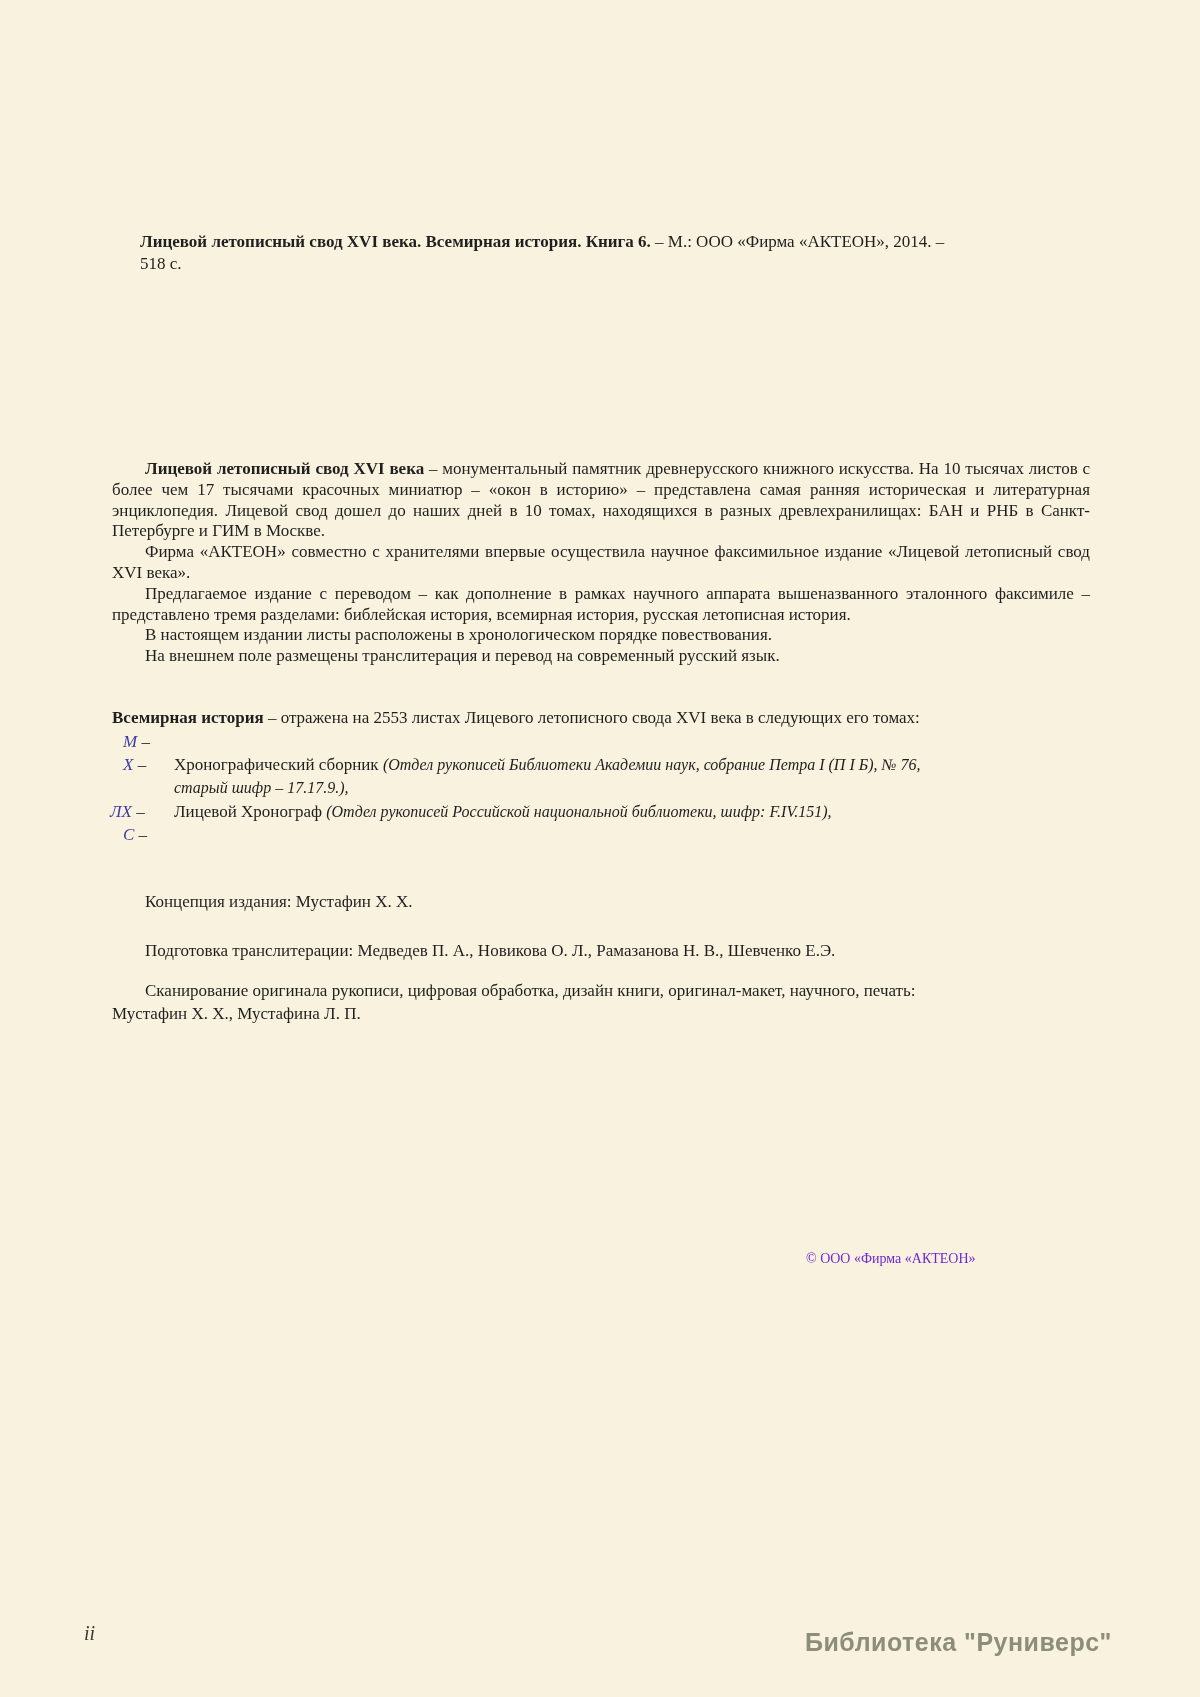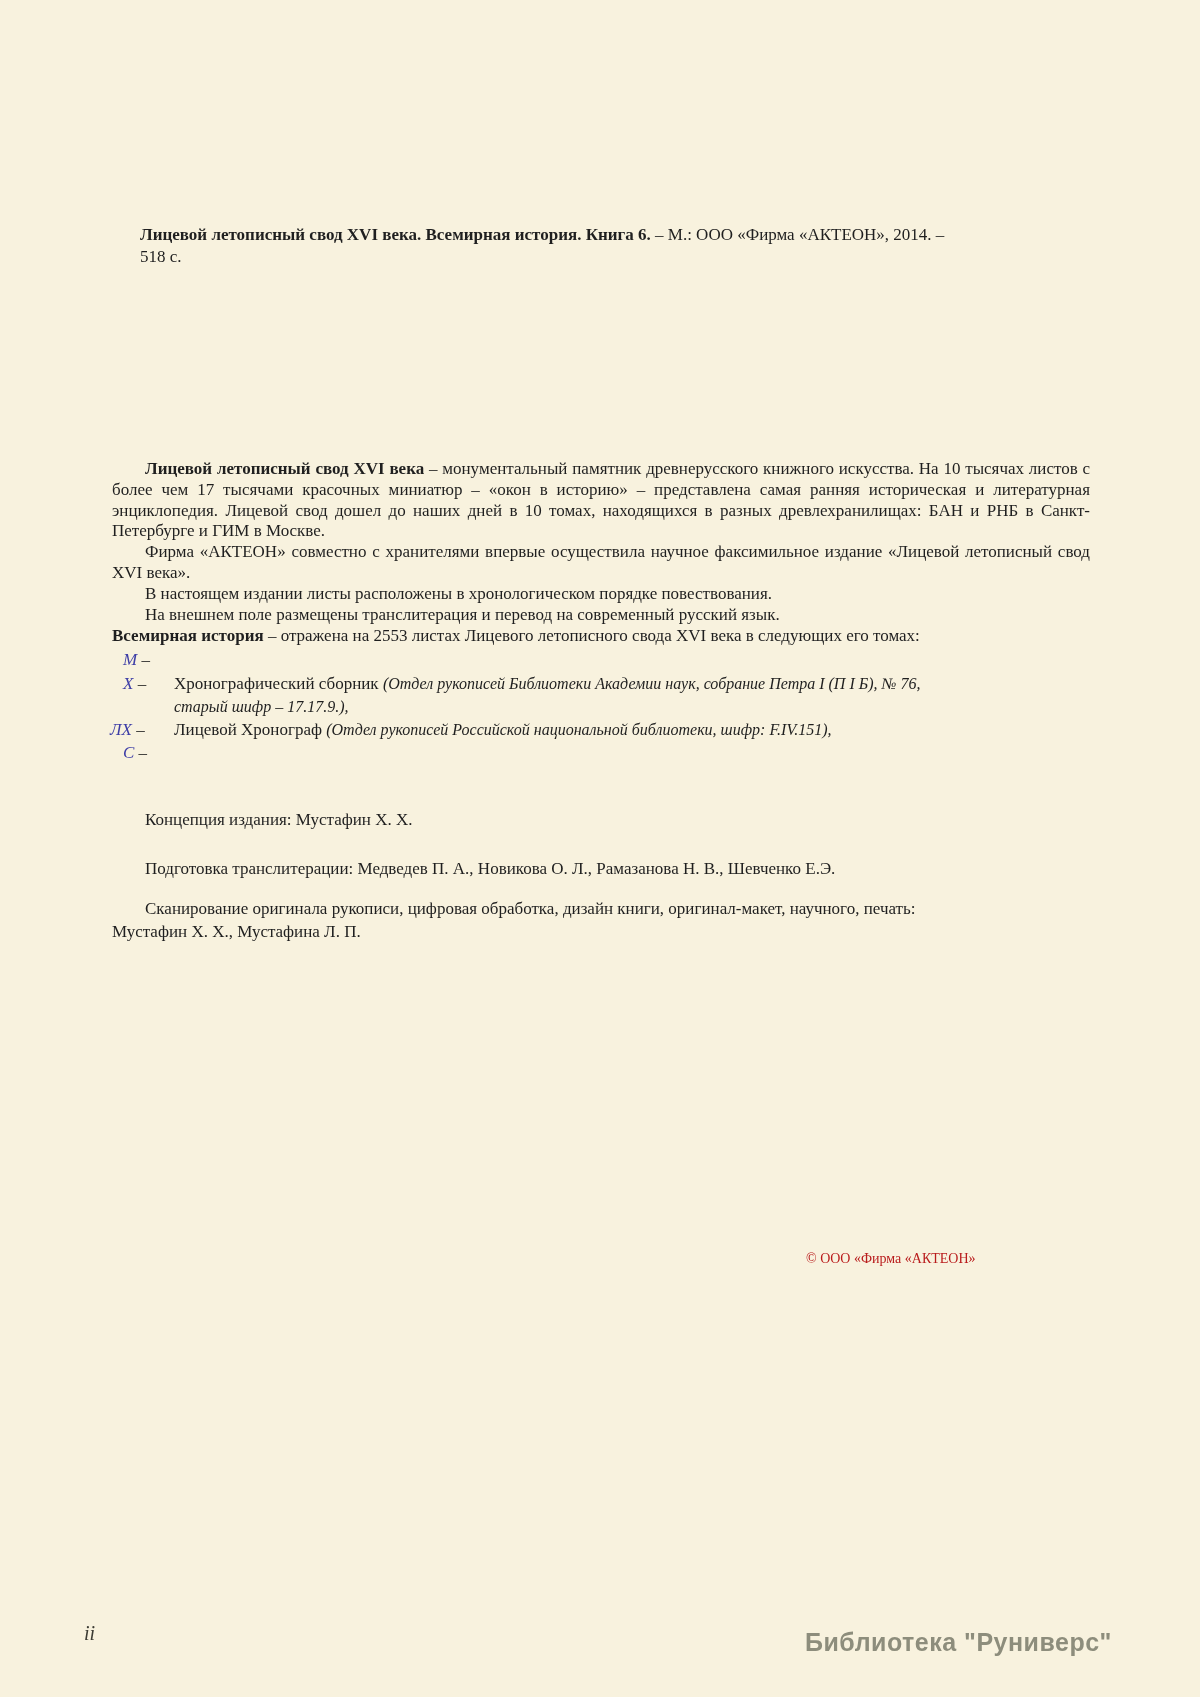--- a/index.html
+++ b/index.html
@@ -17,7 +17,7 @@
   .citation {
     position: absolute;
     left: 140px;
-    top: 224px;
+    top: 231px;
     width: 950px;
     font-size: 17px;
     line-height: 21.5px;

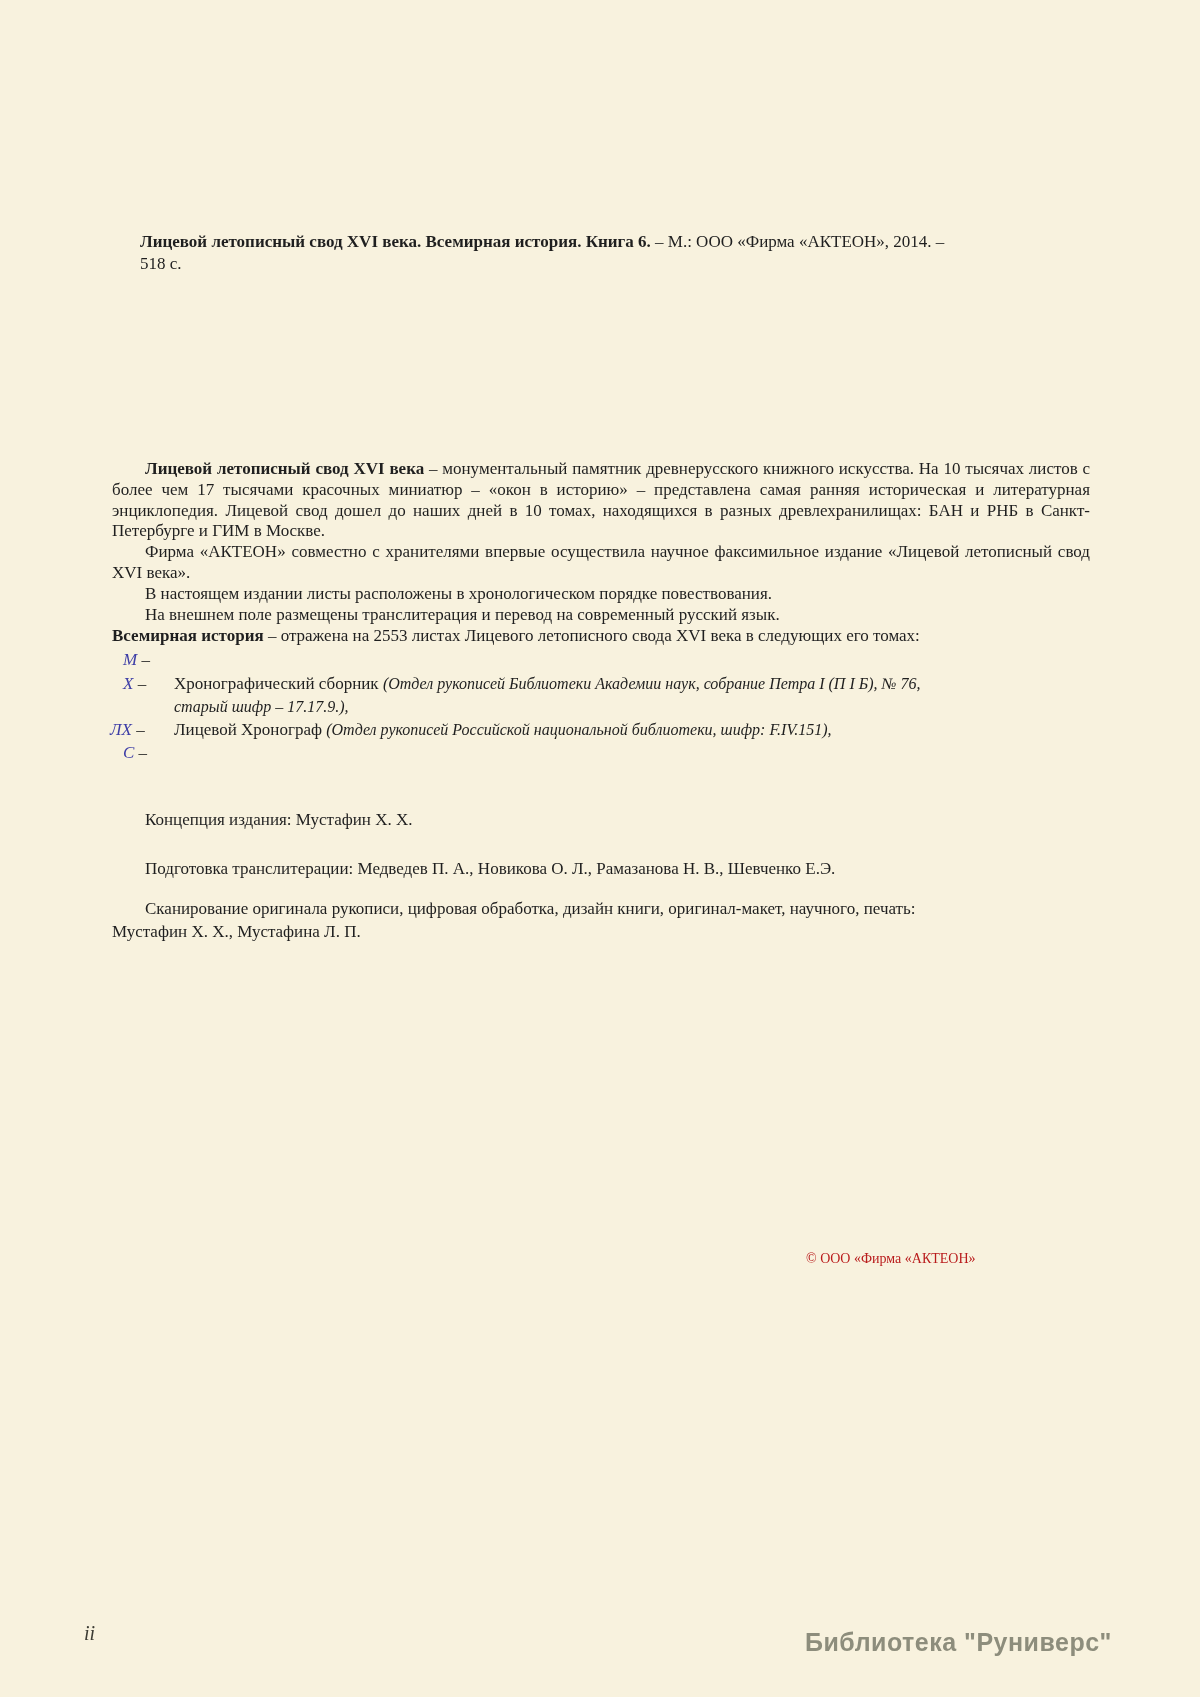--- a/index.html
+++ b/index.html
@@ -97,6 +97,7 @@
 
     <p><b>Лицевой летописный свод XVI века</b><span> – монументальный памятник древнерусского книжного искусства. На 10 тысячах листов с более чем 17 тысячами красочных миниатюр – «окон в историю» – представлена самая ранняя историческая и литературная энциклопедия. Лицевой свод дошел до наших дней в 10 томах, находящихся в разных древлехранилищах: БАН и РНБ в Санкт-Петербурге и ГИМ в Москве.</span></p>
     <p>Фирма «АКТЕОН» совместно с хранителями впервые осуществила научное факсимильное издание «Лицевой летописный свод XVI века».</p>
+    <p>Предлагаемое издание с переводом – как дополнение в рамках научного аппарата вышеназванного эталонного факсимиле – представлено тремя разделами: библейская история, всемирная история, русская летописная история.</p>
     <p>В настоящем издании листы расположены в хронологическом порядке повествования.</p>
     <p>На внешнем поле размещены транслитерация и перевод на современный русский язык.</p>
 

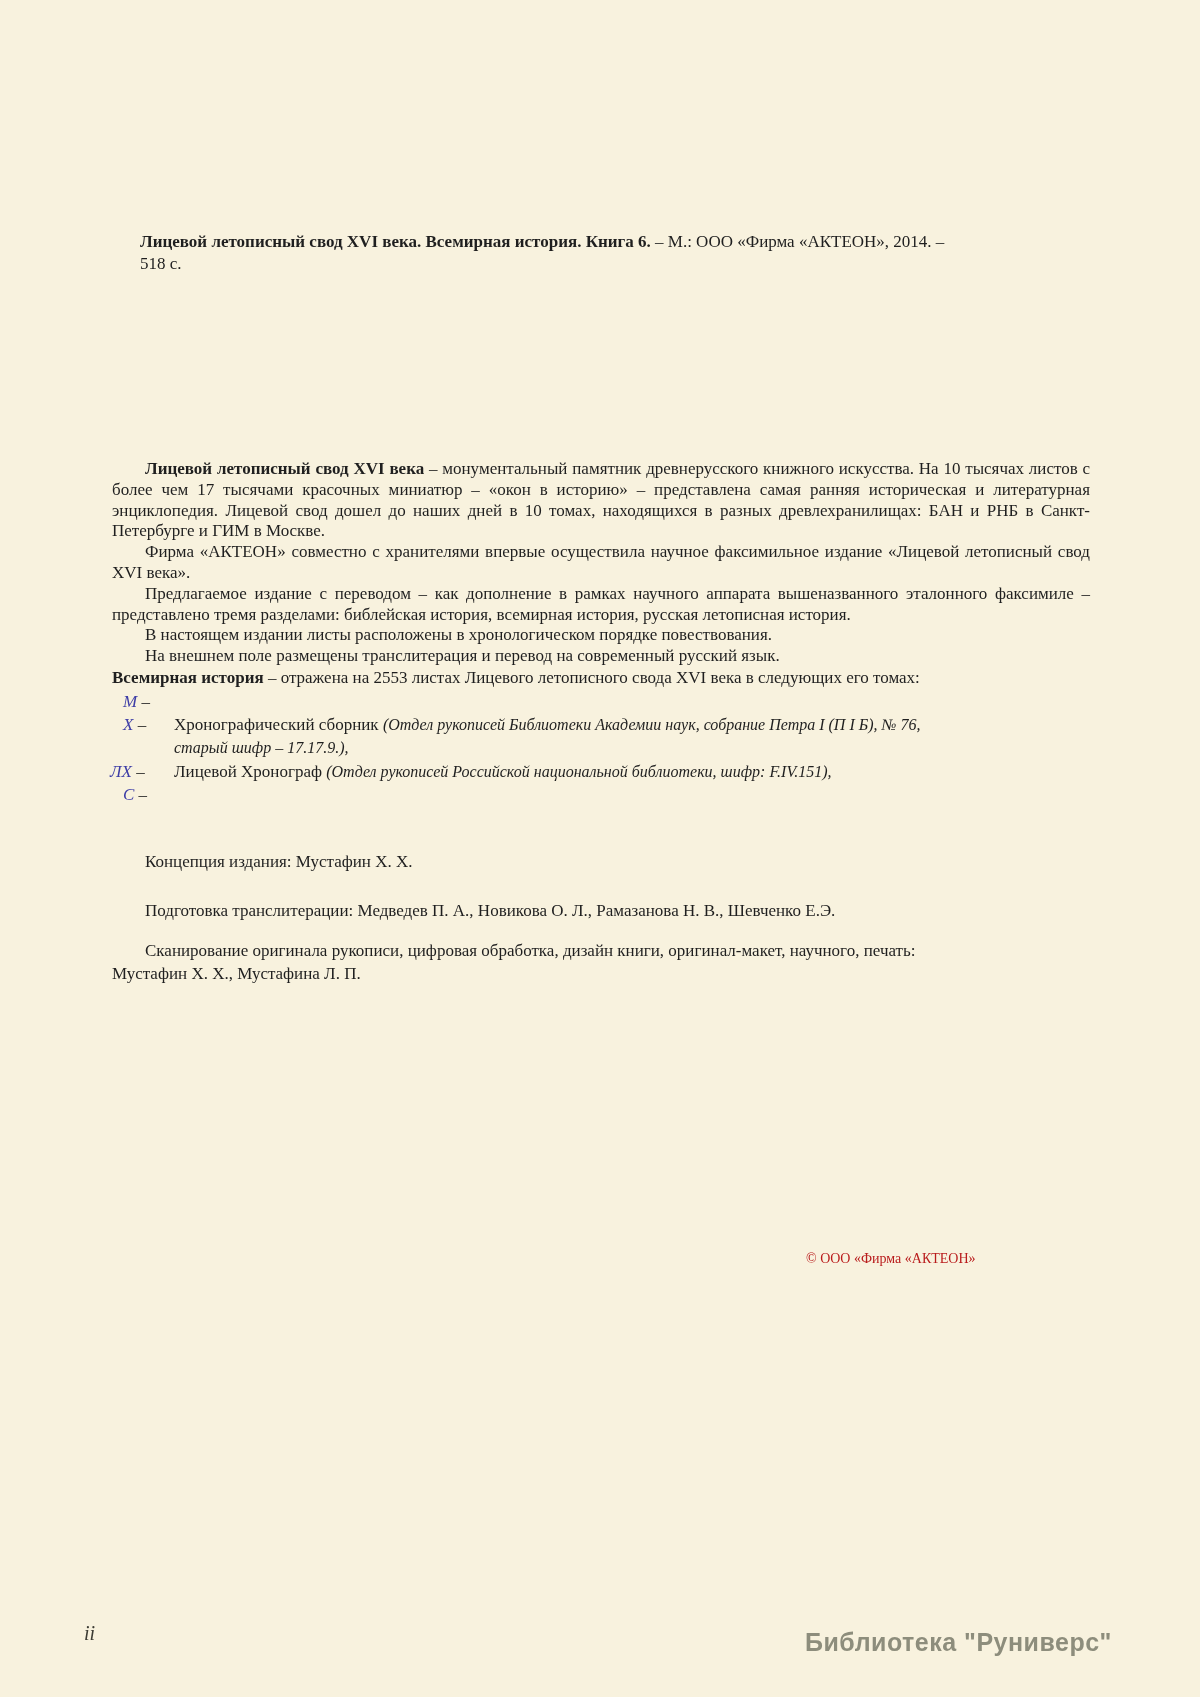--- a/index.html
+++ b/index.html
@@ -34,7 +34,7 @@
     line-height: 20.8px;
   }
   .main p { margin: 0; text-indent: 33px; text-align: justify; }
-  .main p.no-indent { text-indent: 0; }
+  .main p.no-indent { text-indent: 0; margin-top: 40px; }
   .vol-intro { margin-top: 24px; line-height: 21px; }
 
   

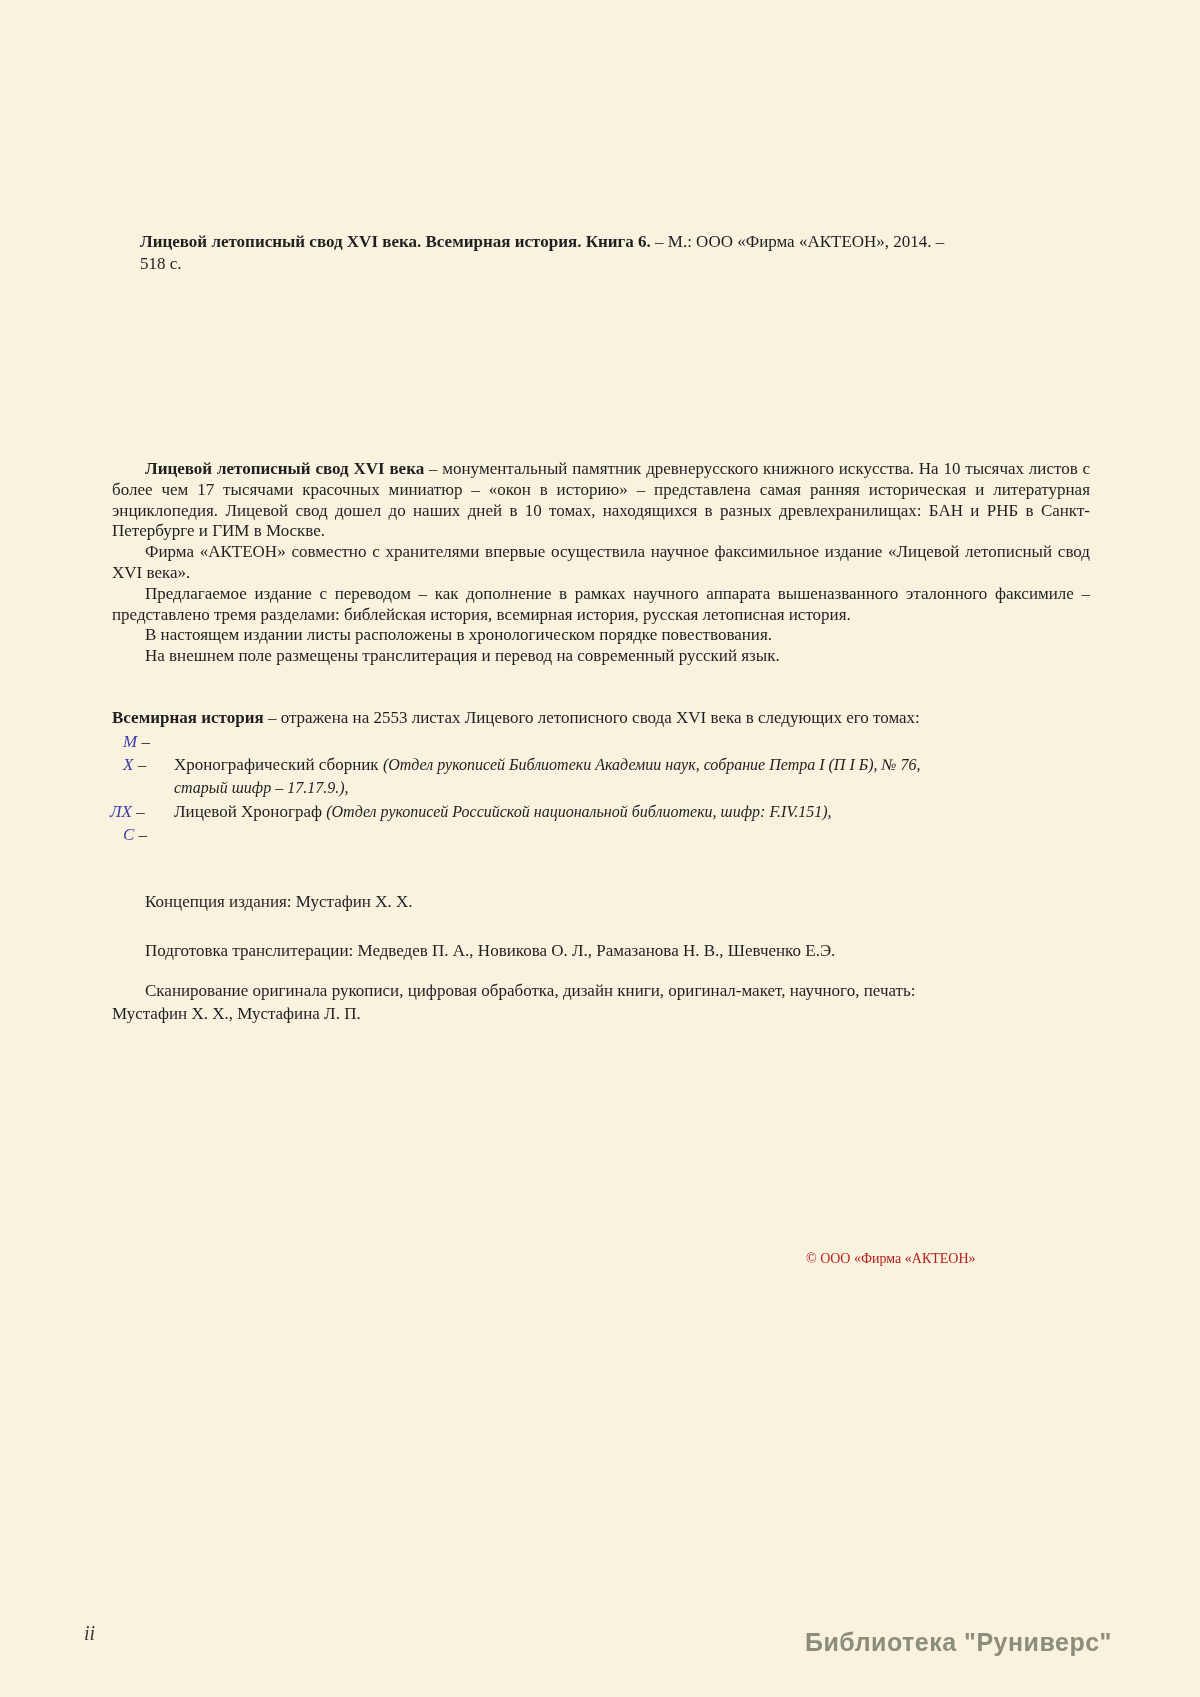--- a/index.html
+++ b/index.html
@@ -59,7 +59,7 @@
     left: 806px;
     top: 1251px;
     font-size: 14px;
-    color: #b91c1c;
+    color: #6d28d9;
   }
 
   

